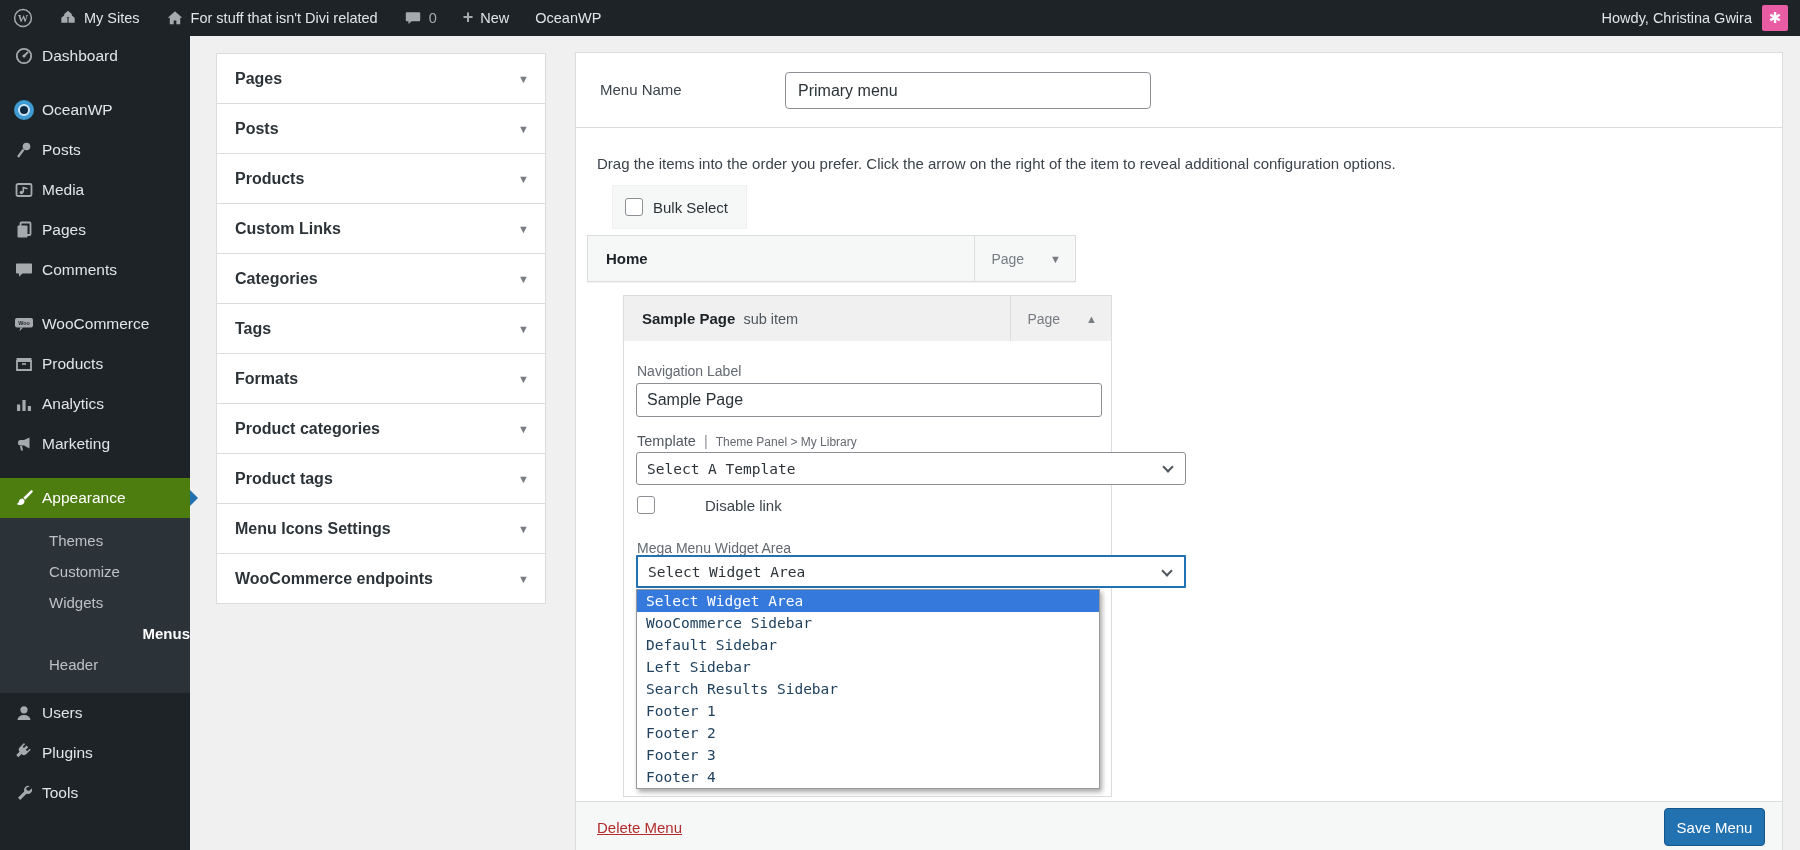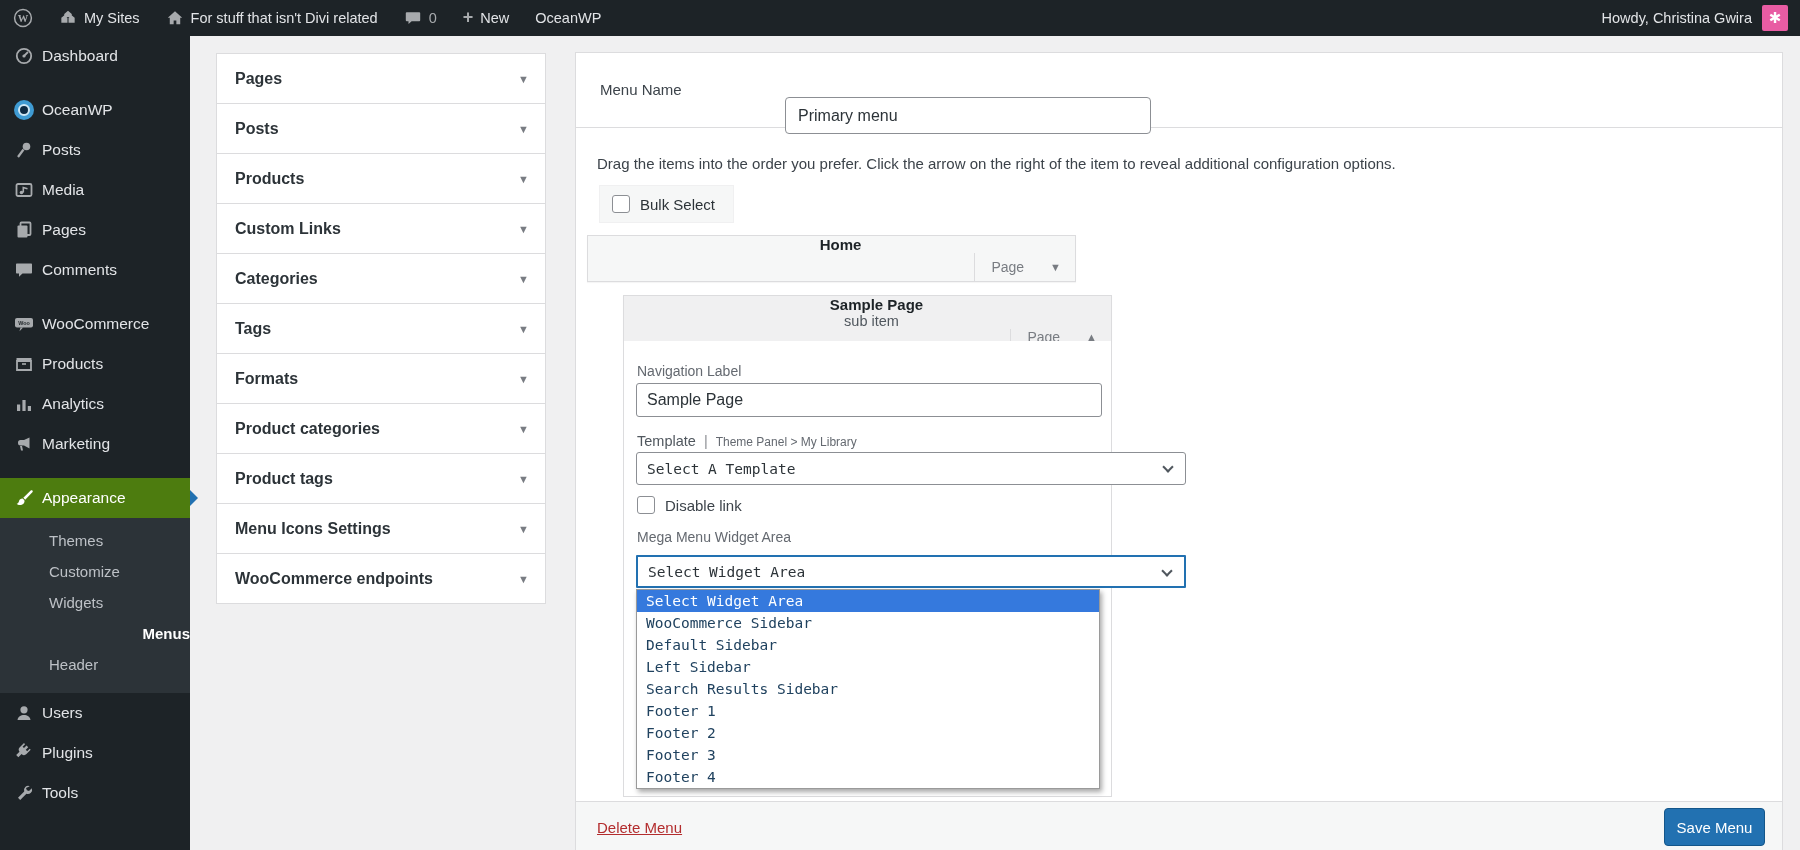--- a/index.html
+++ b/index.html
@@ -52,7 +52,7 @@
   .menu-name-label { position:absolute; left:24px; top:28px; font-size:15px; color:#3c434a; }
   .menu-name-input { position:absolute; left:209px; top:19px; width:366px; height:37px;
           border:1px solid #8c8f94; border-radius:4px; font-size:16px; color:#2c3338;
-          padding:0 12px; font-family:"Liberation Sans", sans-serif; background:#fff;margin-top:25px; }
+          padding:0 12px; font-family:"Liberation Sans", sans-serif; background:#fff; }
   .instruction { position:absolute; left:21px; top:102px; font-size:15px; color:#3c434a; }
   .bulk-select { position:absolute; left:23px; top:132px; height:38px; background:#f6f7f7;
           border:1px solid #f0f0f1; display:flex; align-items:center; gap:10px; padding:0 18px 0 12px; }

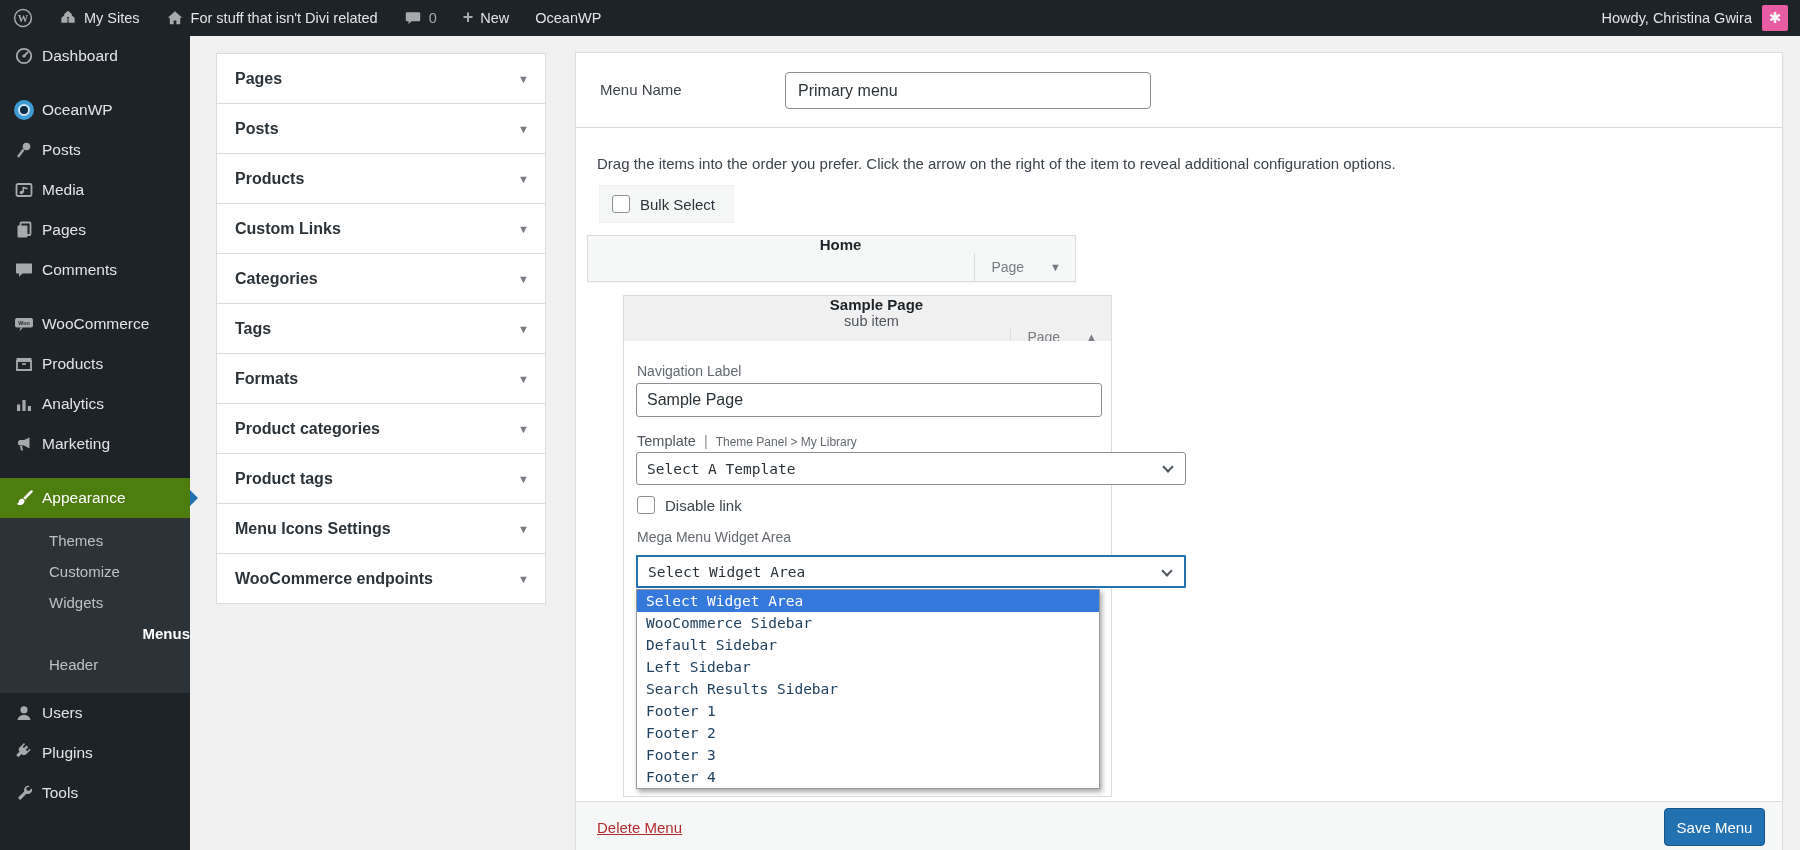--- a/index.html
+++ b/index.html
@@ -54,7 +54,7 @@
           border:1px solid #8c8f94; border-radius:4px; font-size:16px; color:#2c3338;
           padding:0 12px; font-family:"Liberation Sans", sans-serif; background:#fff; }
   .instruction { position:absolute; left:21px; top:102px; font-size:15px; color:#3c434a; }
-  .bulk-select { position:absolute; left:23px; top:132px; height:38px; background:#f6f7f7;
+  .bulk-select { position:absolute; left:36px; top:132px; height:44px; background:#f6f7f7;
           border:1px solid #f0f0f1; display:flex; align-items:center; gap:10px; padding:0 18px 0 12px; }
   .cb { width:18px; height:18px; background:#fff; border:1px solid #8c8f94; border-radius:3px; display:inline-block; }
   .bulk-label { font-size:15px; color:#2c3338; }

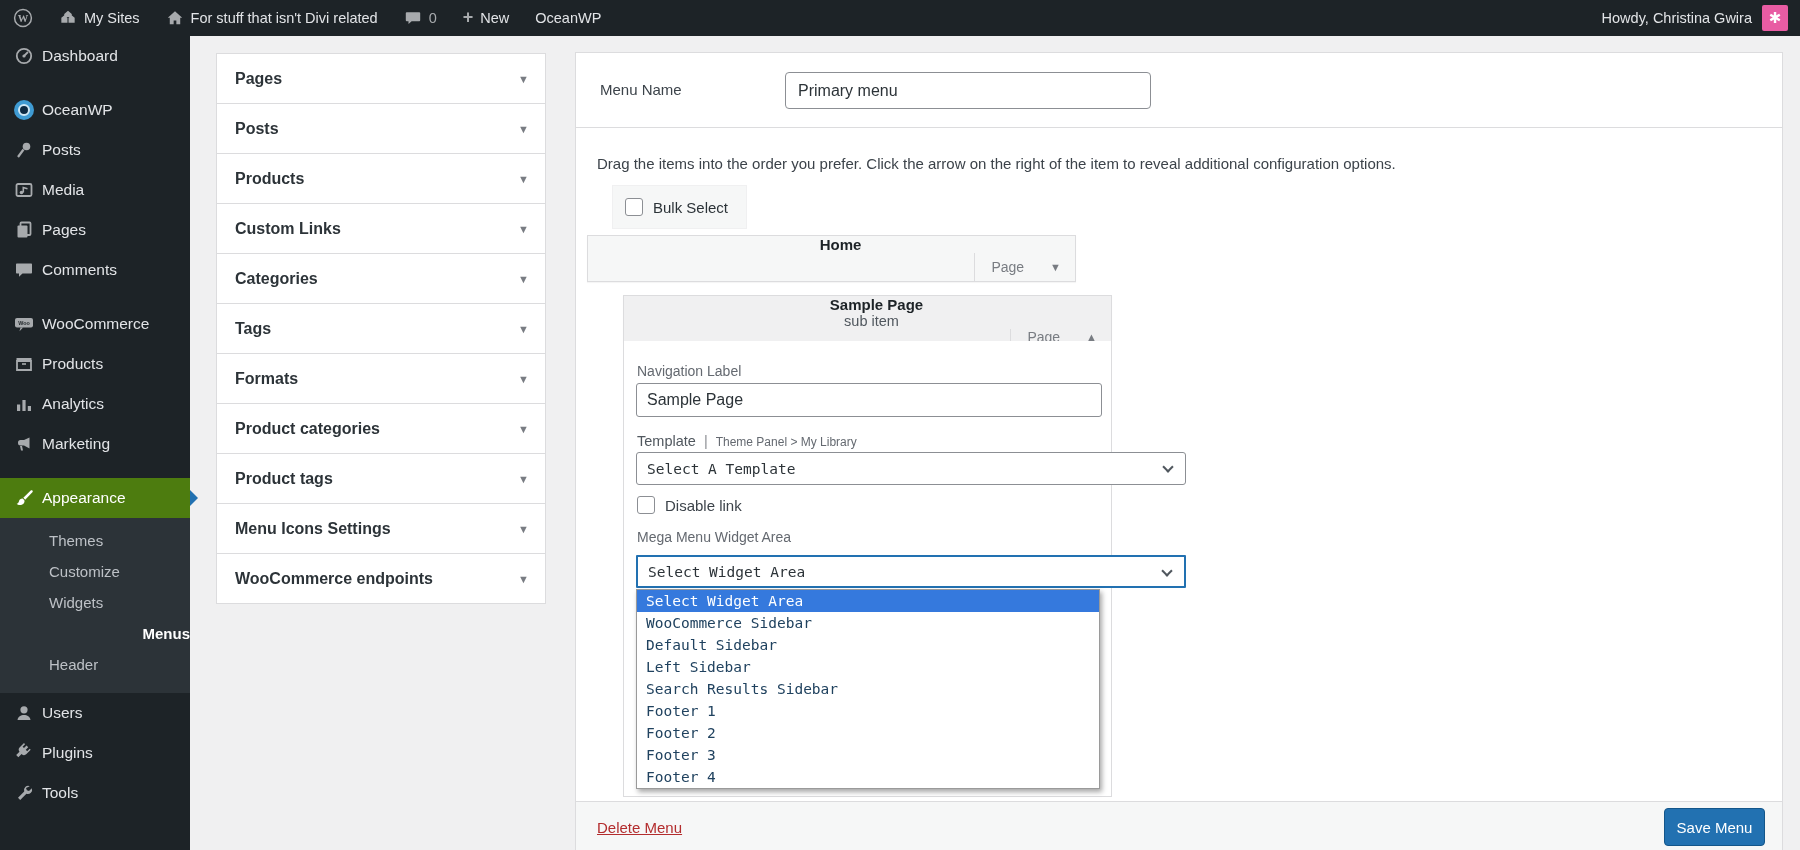--- a/index.html
+++ b/index.html
@@ -60,7 +60,7 @@
   .bulk-label { font-size:15px; color:#2c3338; }
 
   .item-bar { position:absolute; height:47px; background:#f6f7f7; border:1px solid #dcdcde;
-          display:flex; align-items:center; box-shadow:0 1px 1px rgba(0,0,0,.04);flex-direction:column; }
+          display:flex; align-items:center; box-shadow:0 1px 1px rgba(0,0,0,.04); }
   .bar-home { left:11px; top:182px; width:489px; }
   .bar-sample { left:47px; top:242px; width:489px; background:#f0f0f1; }
   .bar-title { font-size:15px; font-weight:700; color:#1d2327; margin-left:18px; }

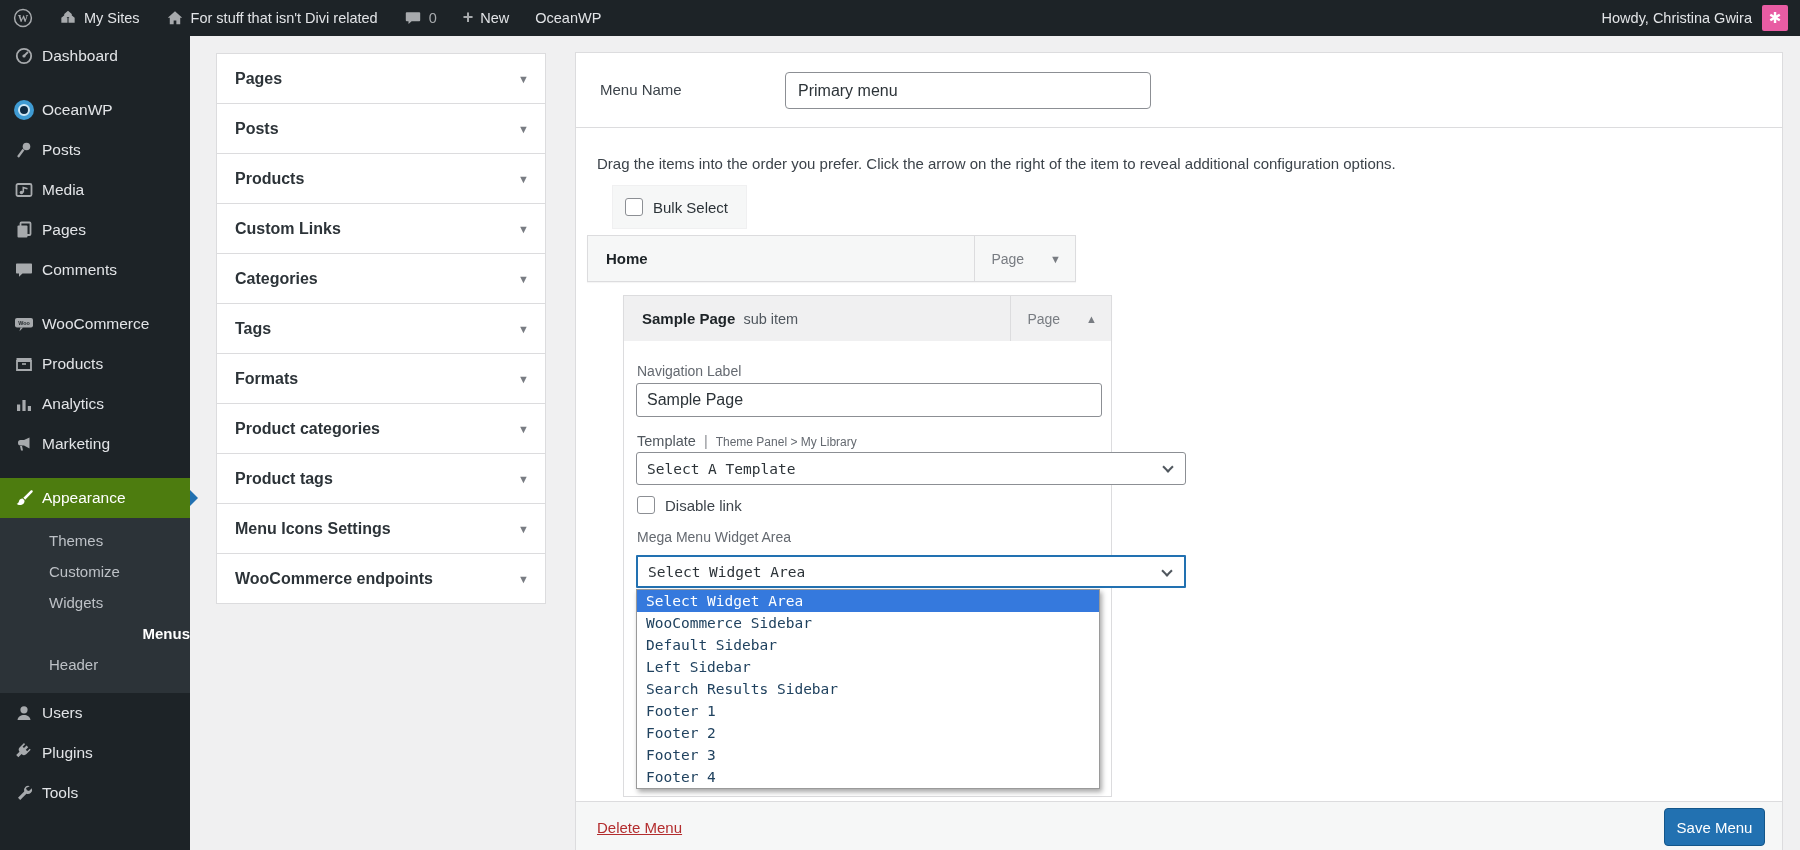--- a/index.html
+++ b/index.html
@@ -87,7 +87,7 @@
           border-right:2px solid #50575e; border-bottom:2px solid #50575e; transform:rotate(45deg); }
   .select.focused { border:2px solid #2271b1; border-radius:1px; }
   .disable-row { position:absolute; left:13px; top:155px; display:flex; align-items:center; gap:10px; }
-  .disable-label { font-size:15px; color:#3c434a; }
+  .disable-label { font-size:15px; color:#3c434a;margin-left:40px; }
 
   .dropdown { position:absolute; left:12px; top:248px; width:464px; background:#fff;
           border:1px solid #9a9a9a; box-shadow:2px 3px 5px rgba(0,0,0,.35); z-index:20;

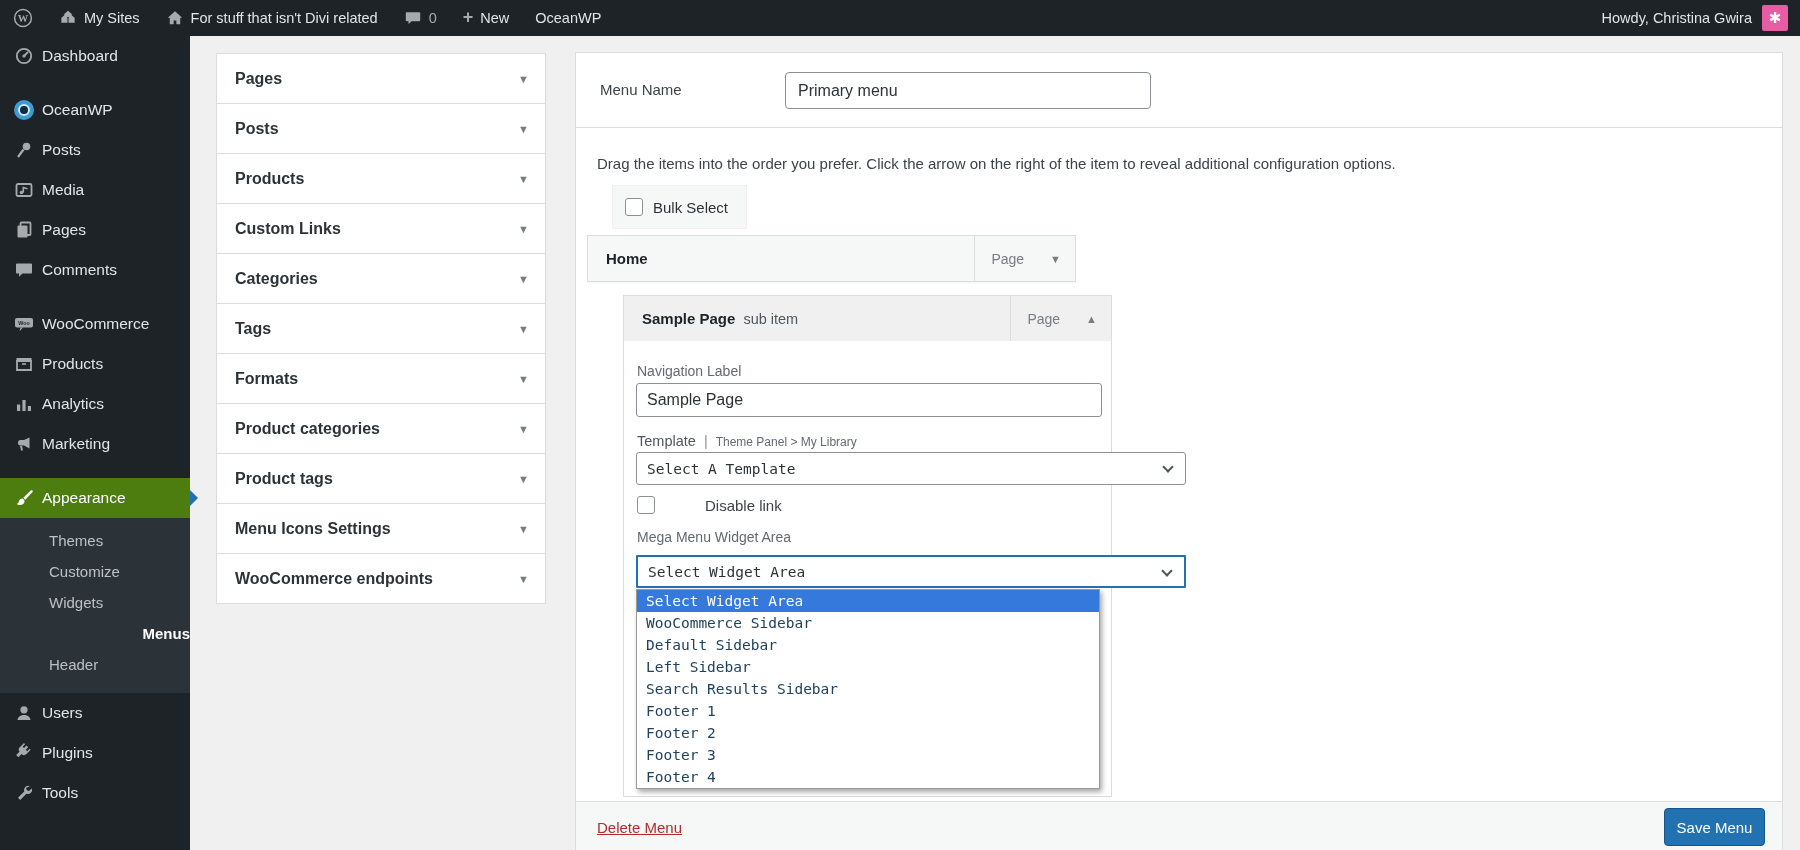--- a/index.html
+++ b/index.html
@@ -380,7 +380,7 @@
       <span class="disable-label">Disable link</span>
     </div>
 
-    <span class="flabel" style="top:188px">Mega Menu Widget Area</span>
+    <span class="flabel" style="top:199px">Mega Menu Widget Area</span>
     <div class="select focused" style="top:214px">
       <span>Select Widget Area</span>
       <span class="sel-chev"></span>

